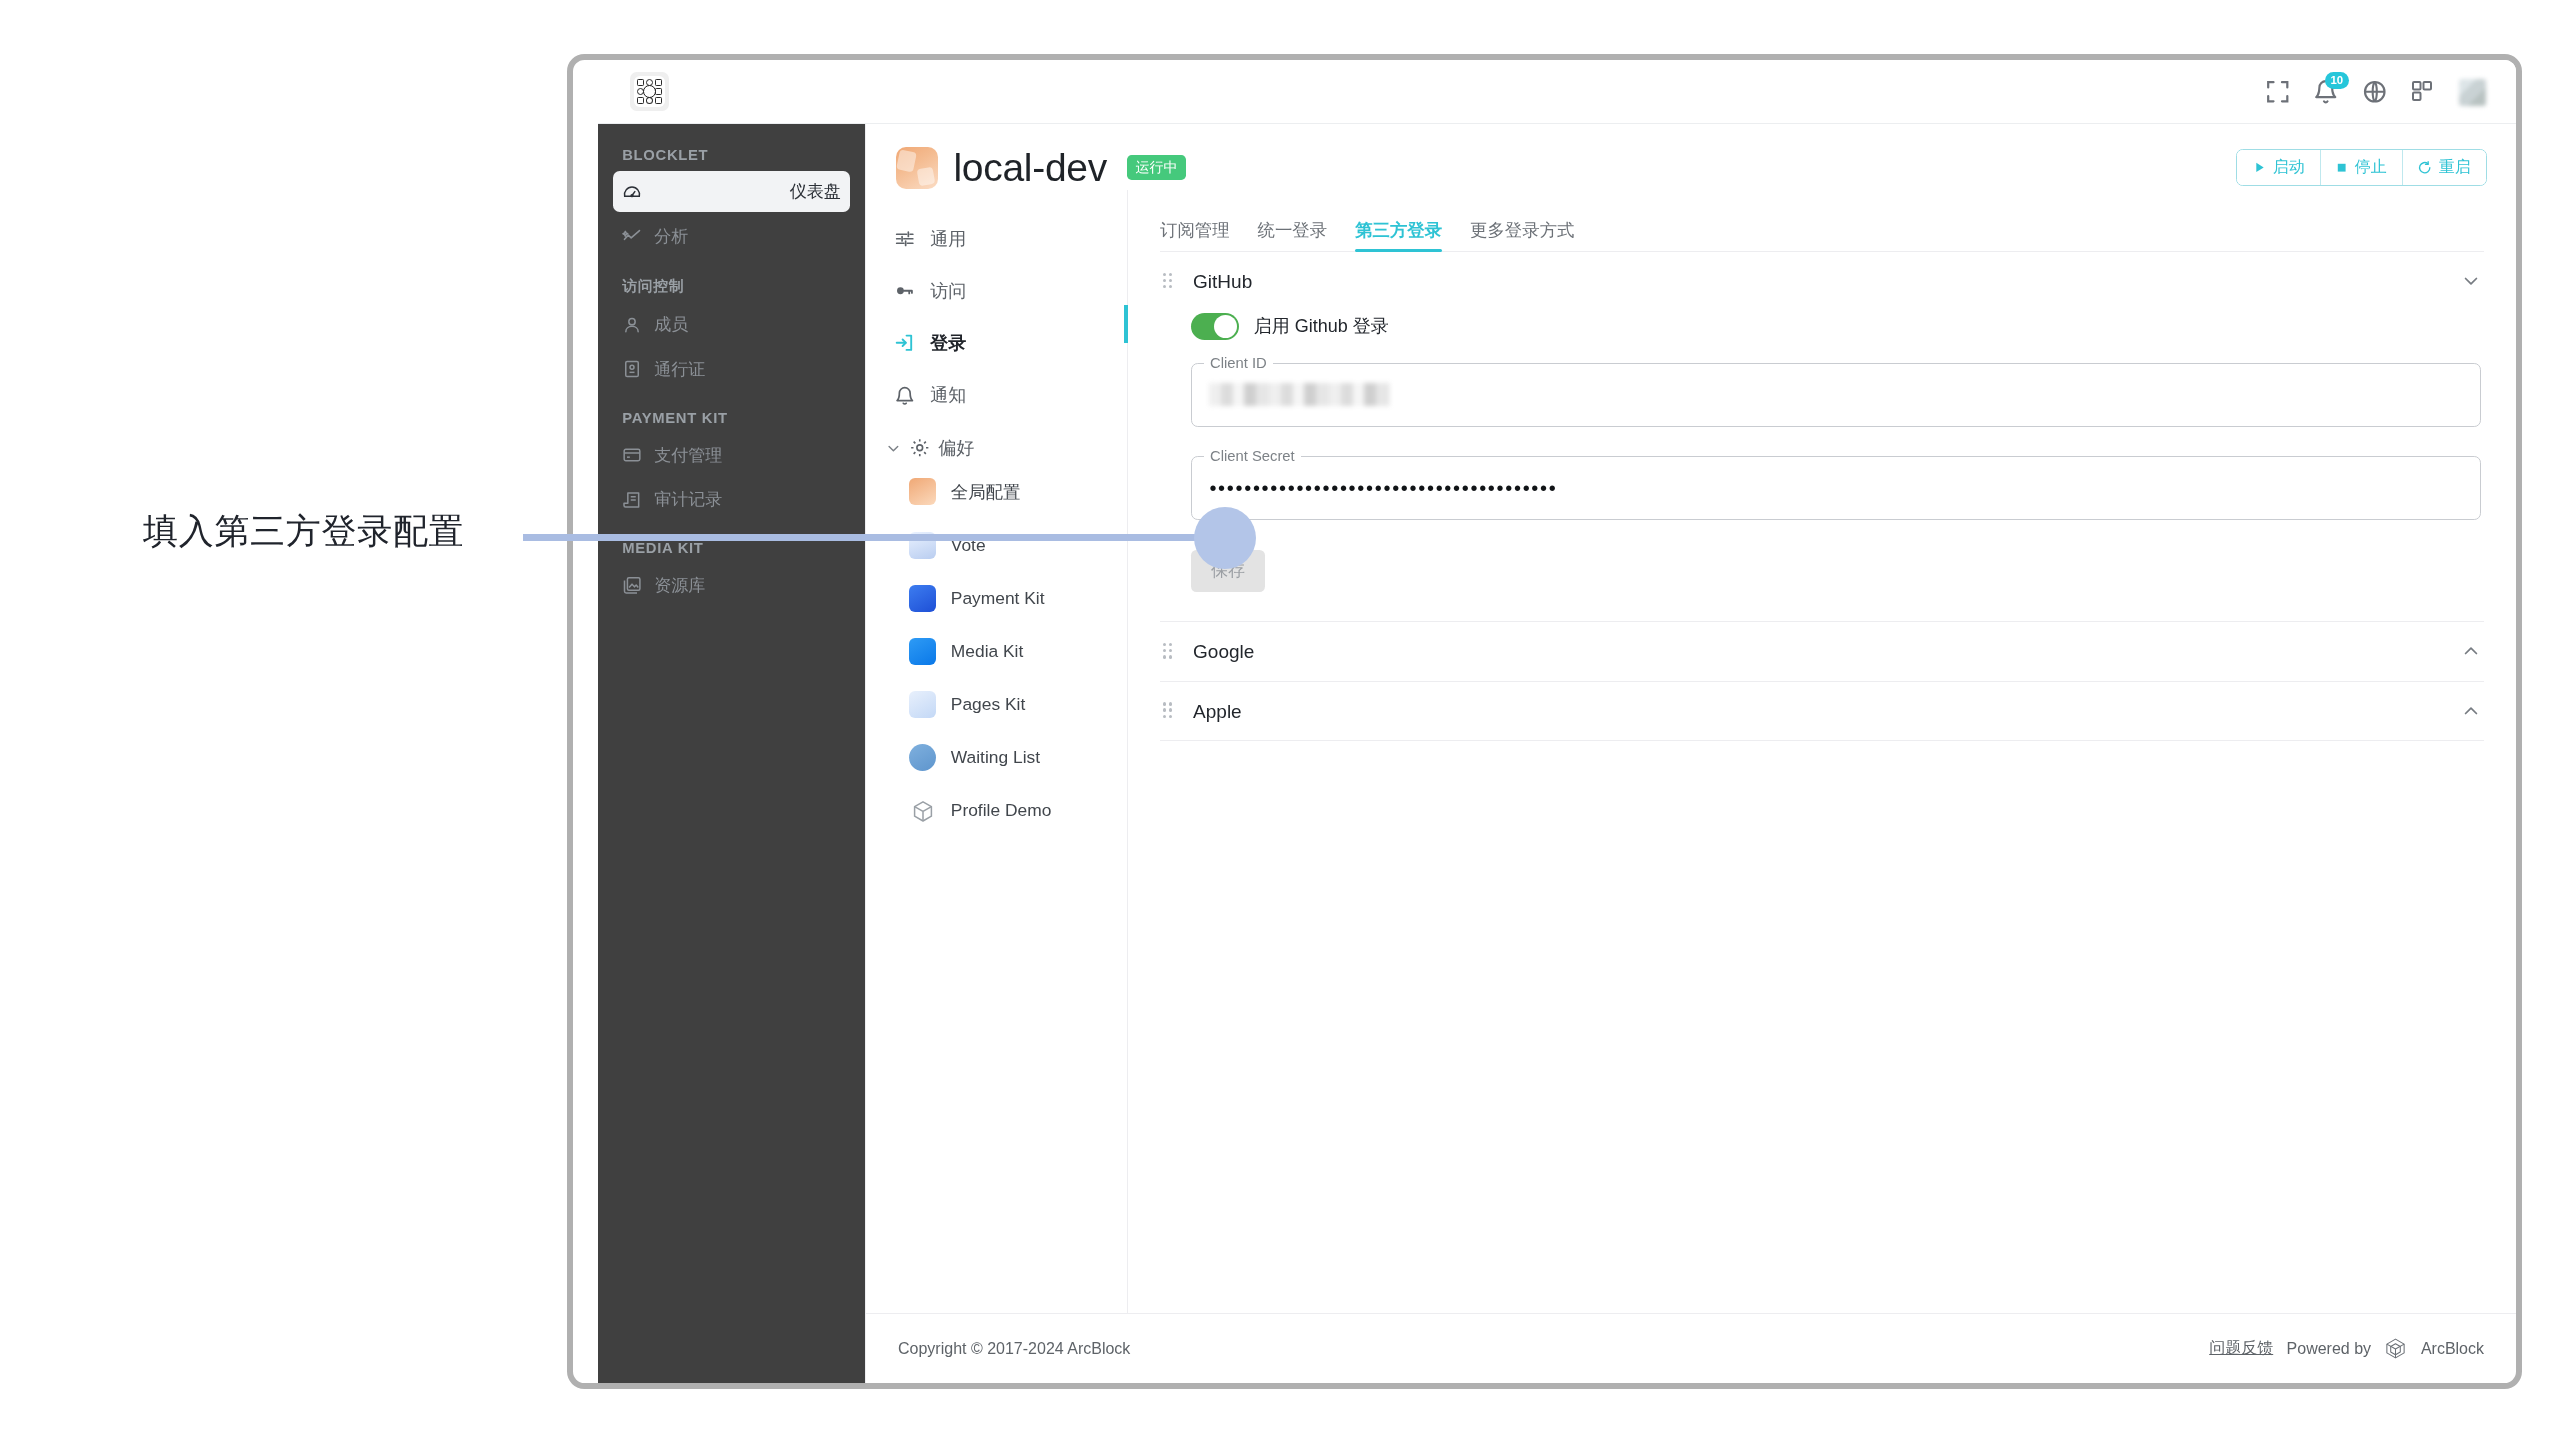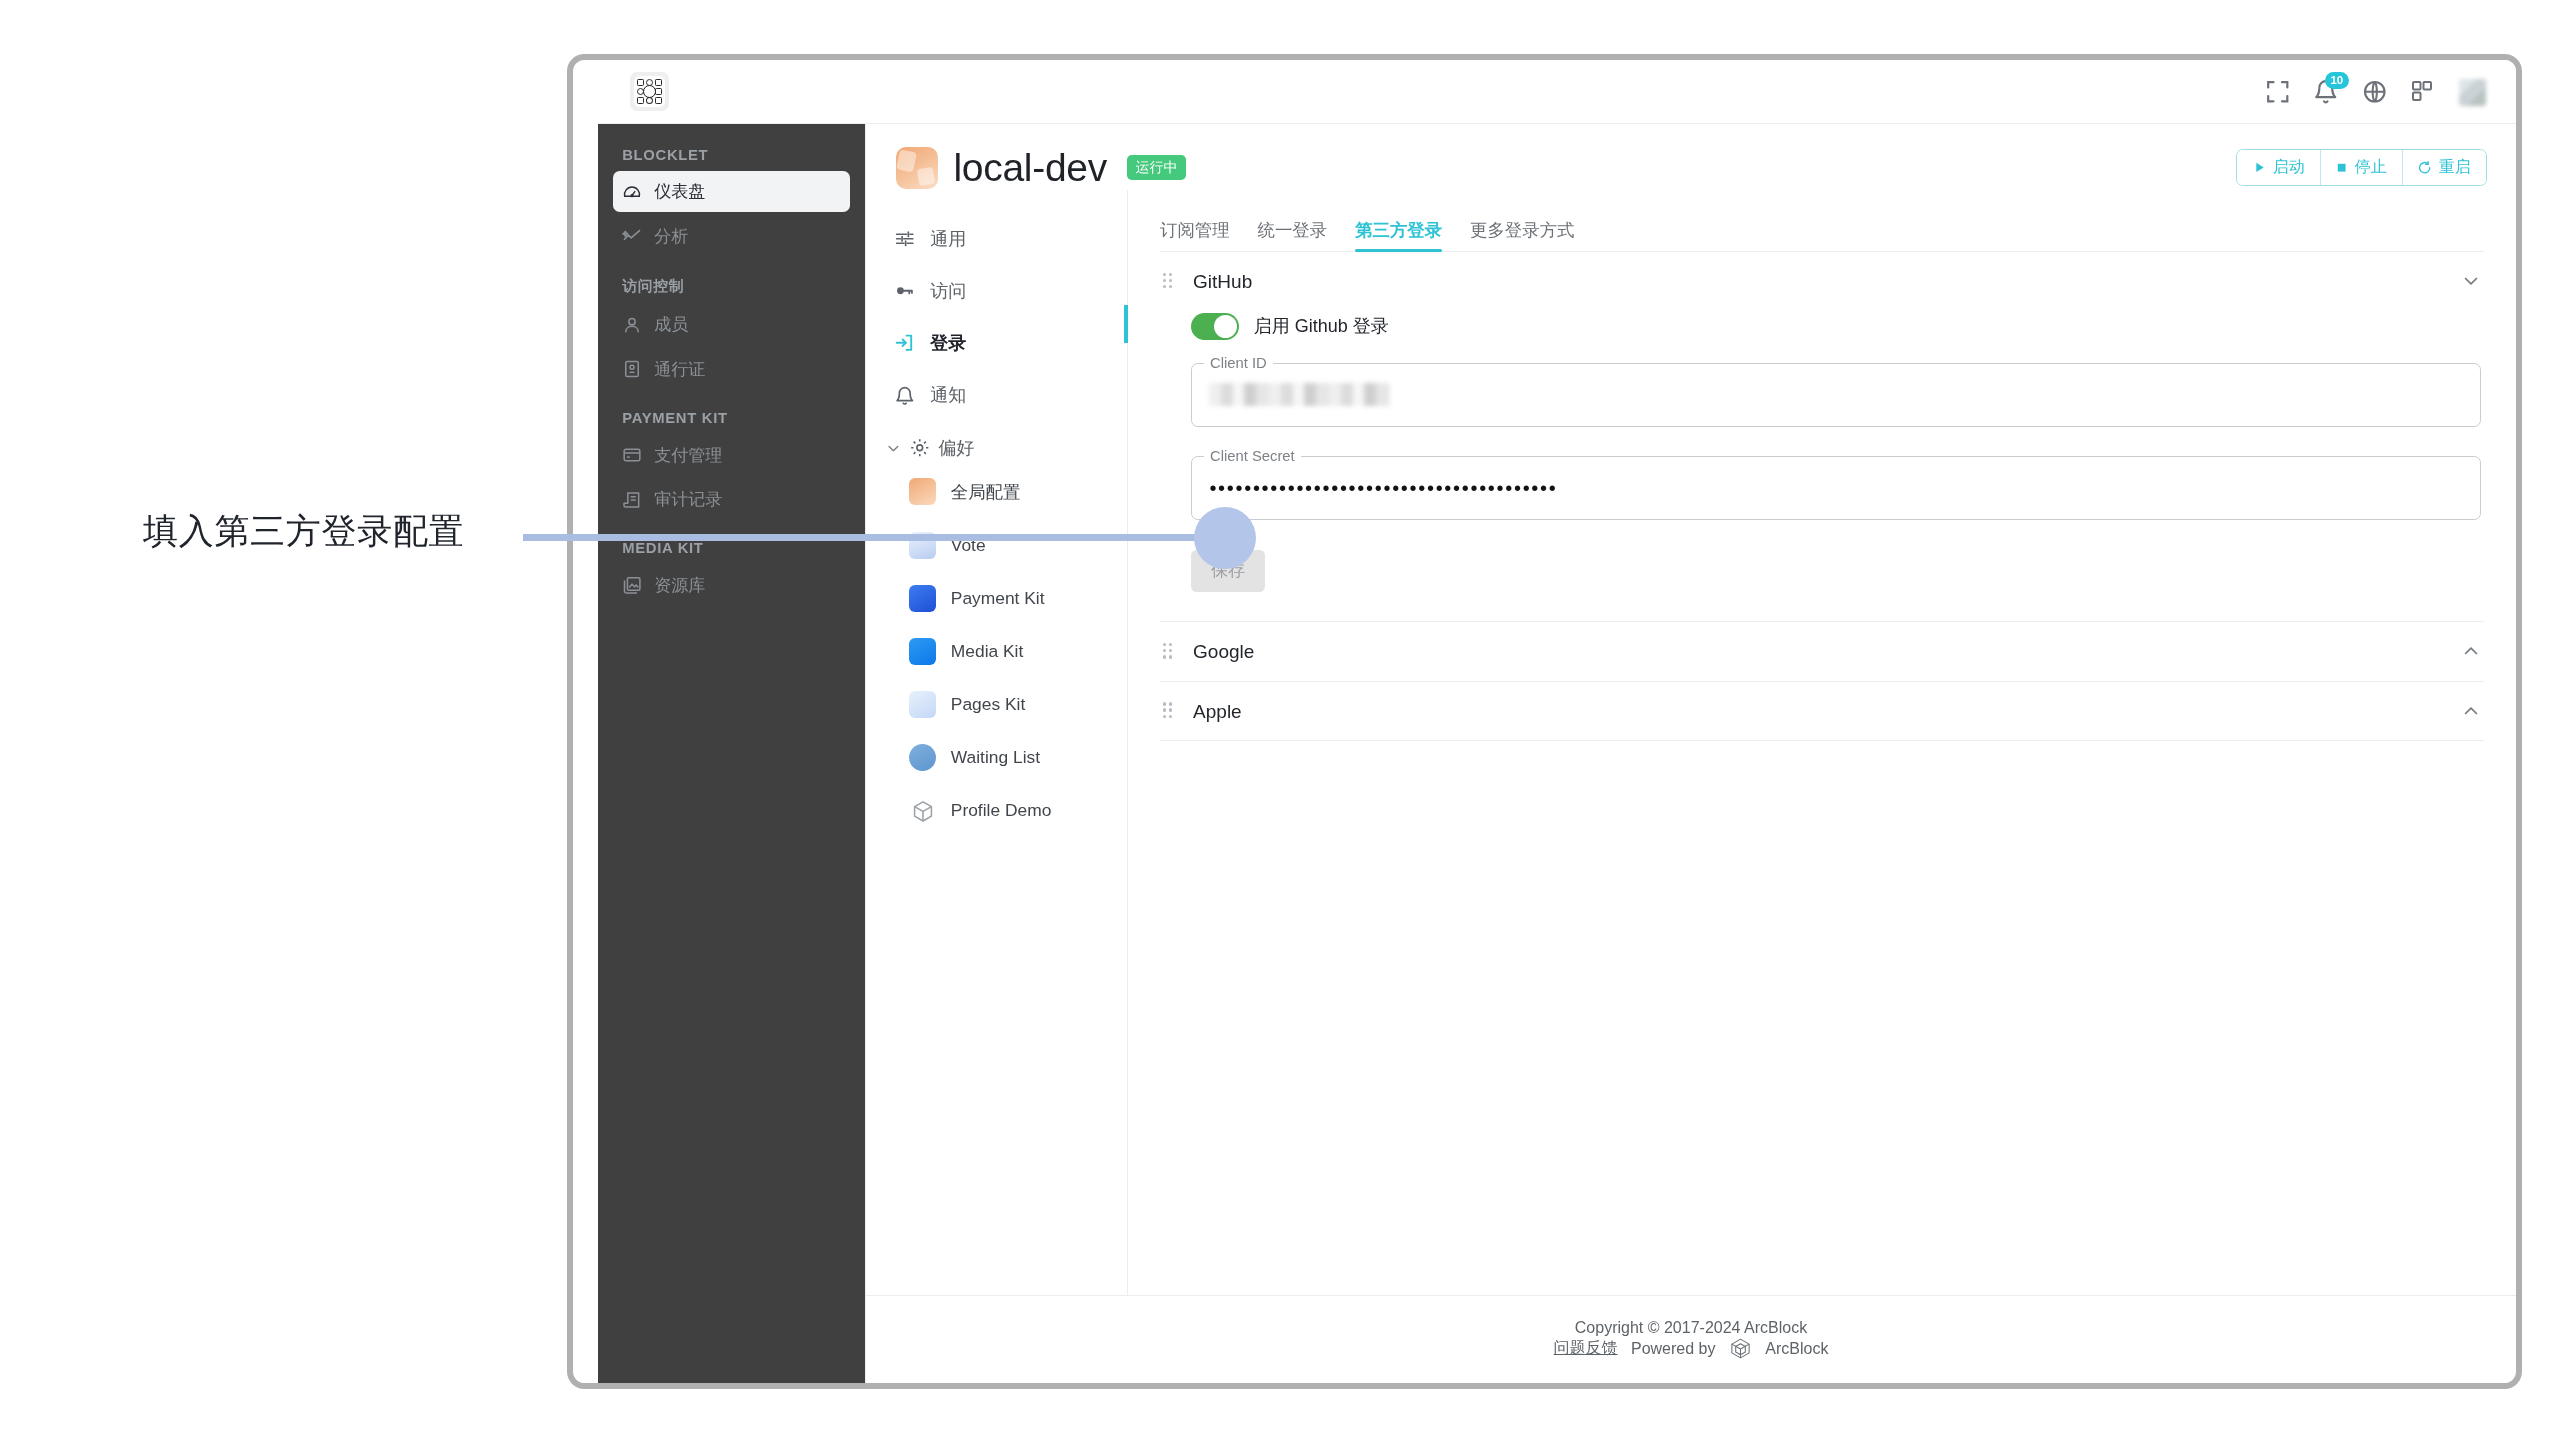--- a/index.html
+++ b/index.html
@@ -120,7 +120,7 @@
     font-size: 17px; color: #8b9096;
     margin-bottom: 2.7px;
   }
-  .side-item.active { background: #f2f3f5; color: #2b2f36; font-weight: 400; }
+  .side-item.active { background: #f2f3f5; color: #2b2f36; font-weight: 400; justify-content: space-between; }
   .side-item .ico { width: 20px; height: 20px; flex: 0 0 20px; color: inherit; }
   .side-item .ico svg { display:block; }
 

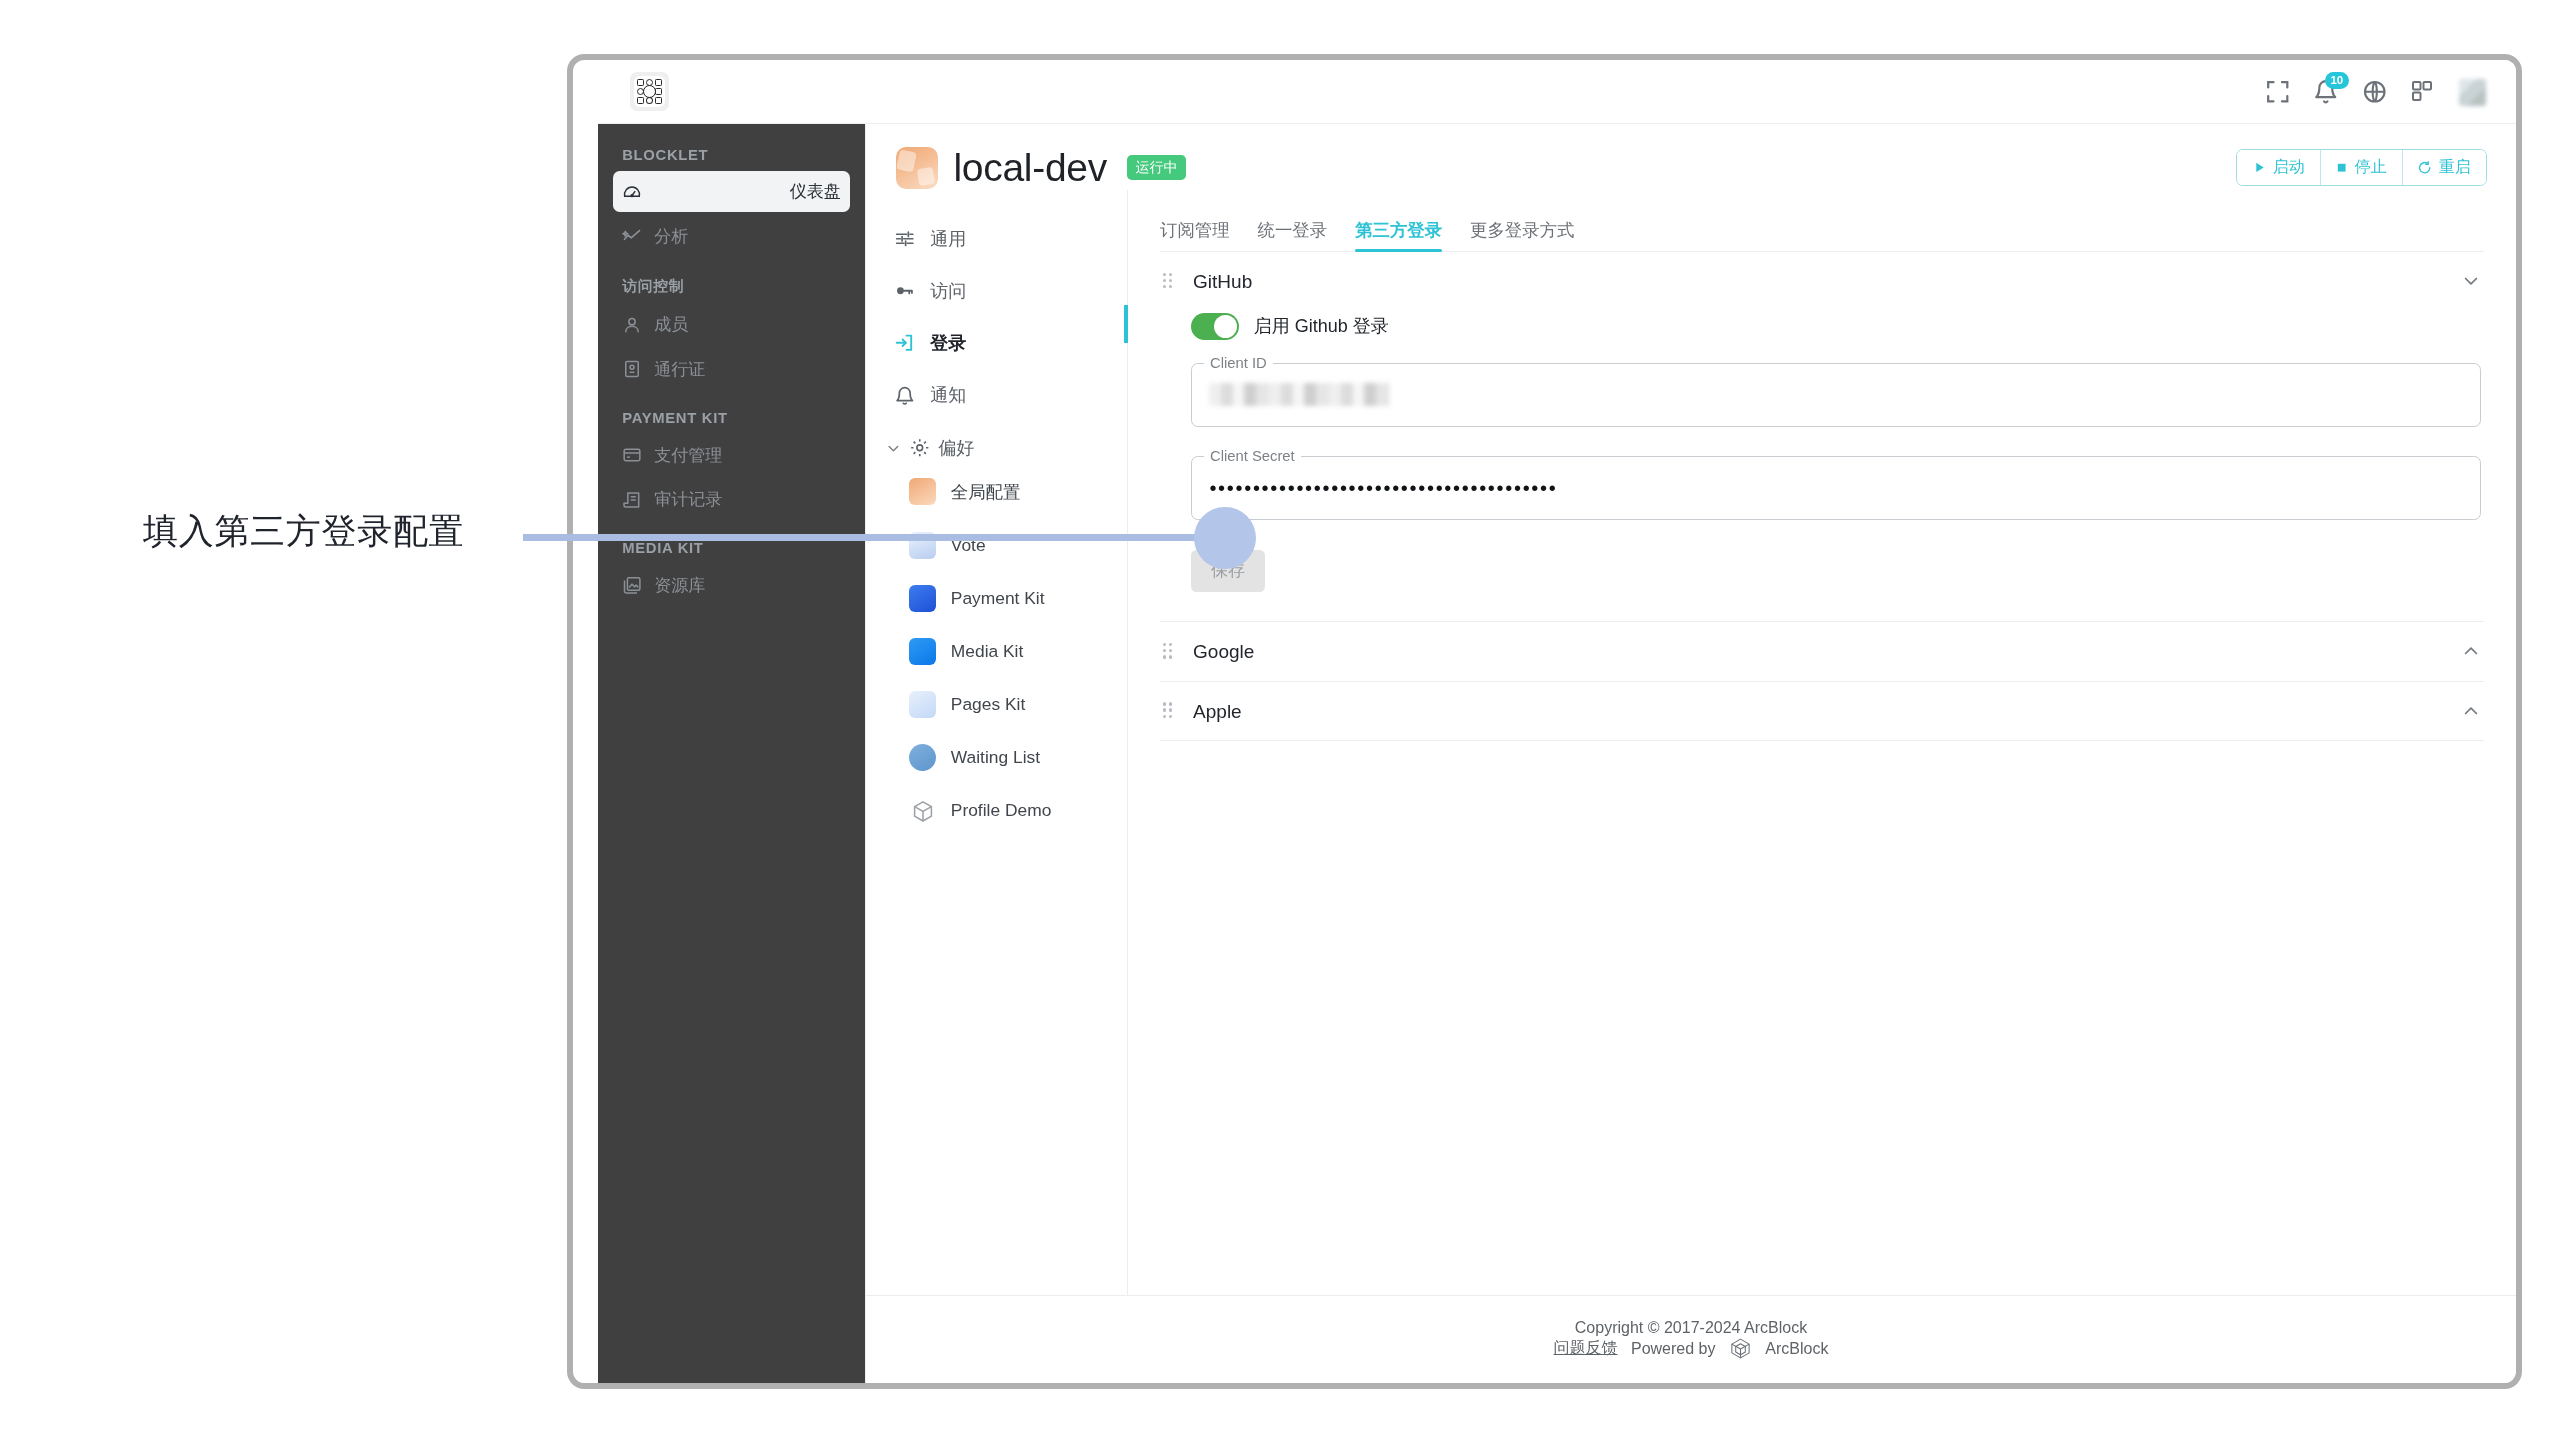--- a/index.html
+++ b/index.html
@@ -269,7 +269,6 @@
     padding: 23px 32px;
     display: flex; align-items: center; justify-content: space-between;
     margin-top: auto;
-    flex-direction: column;
   }
   .foot-left { font-size: 16px; color: #5e6368; }
   .foot-right { display: flex; align-items: center; gap: 13.4px; font-size: 16px; color: #5e6368; }

